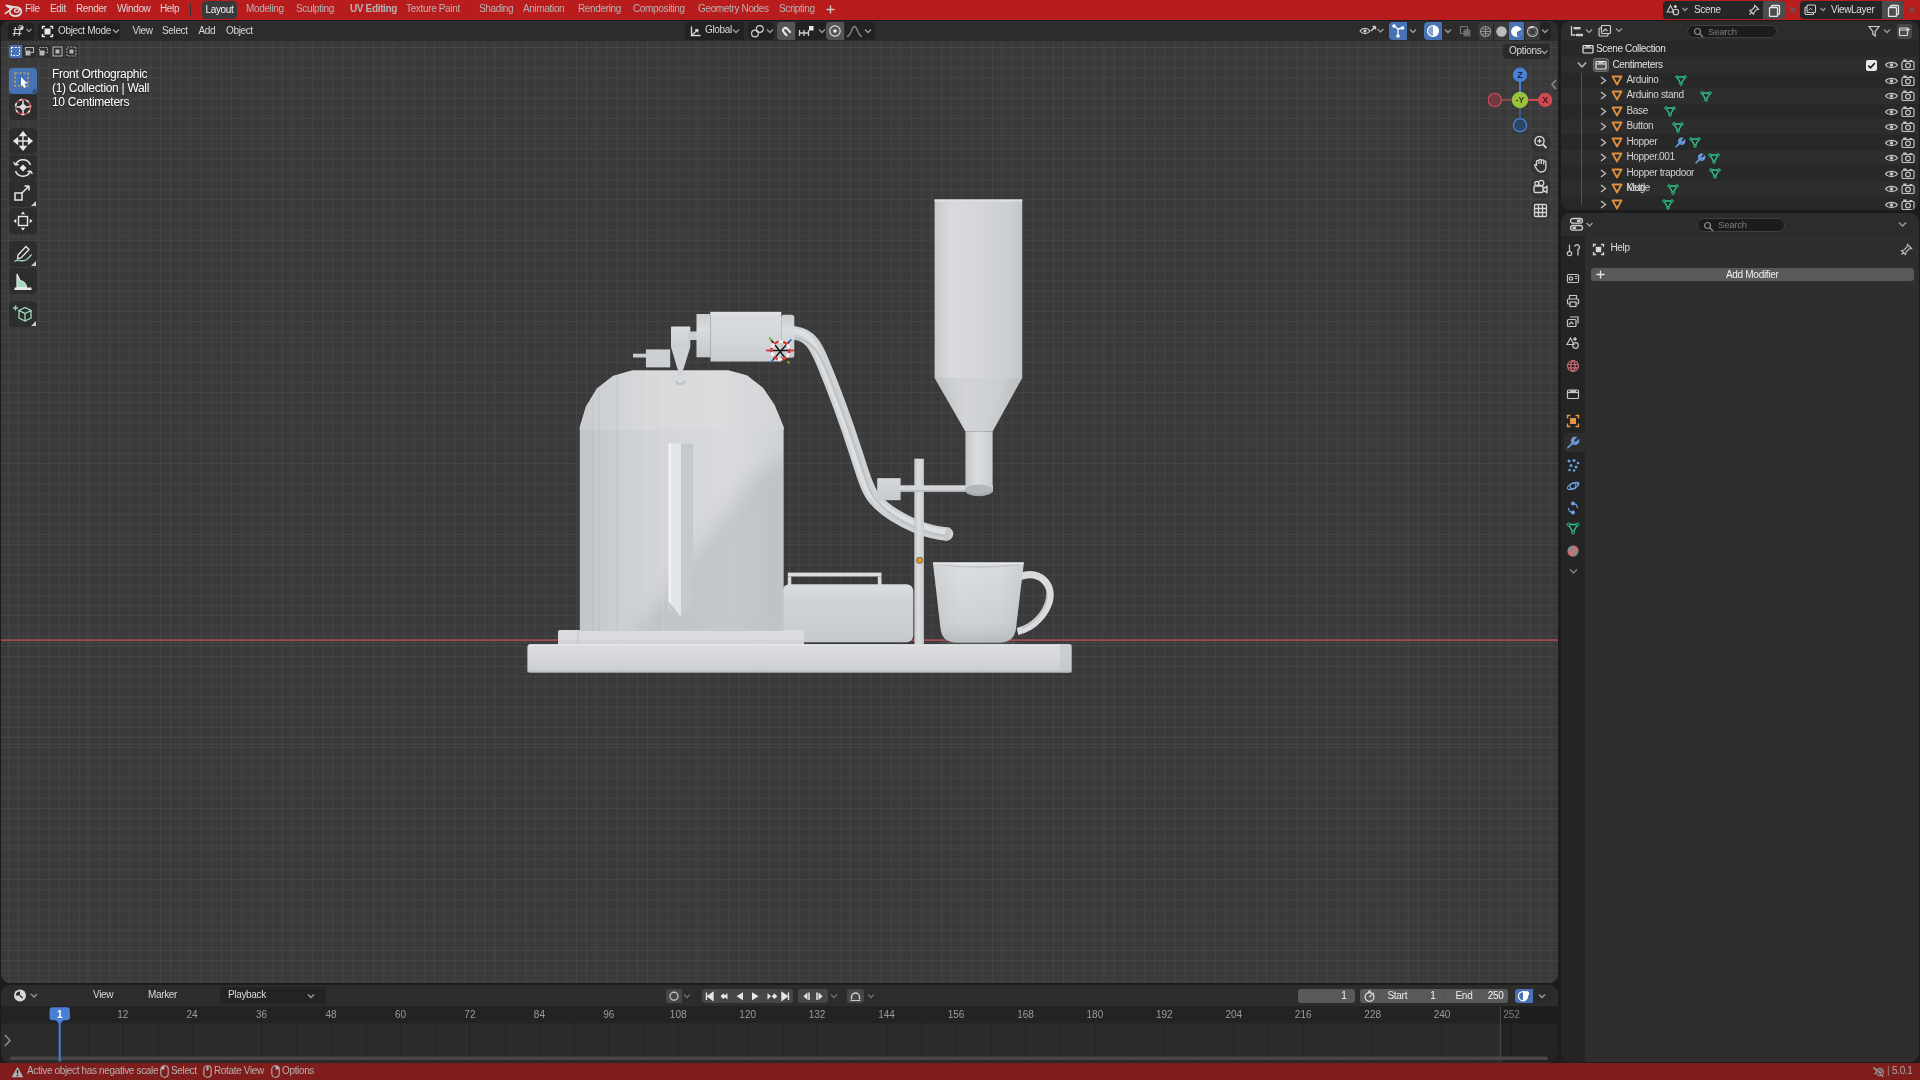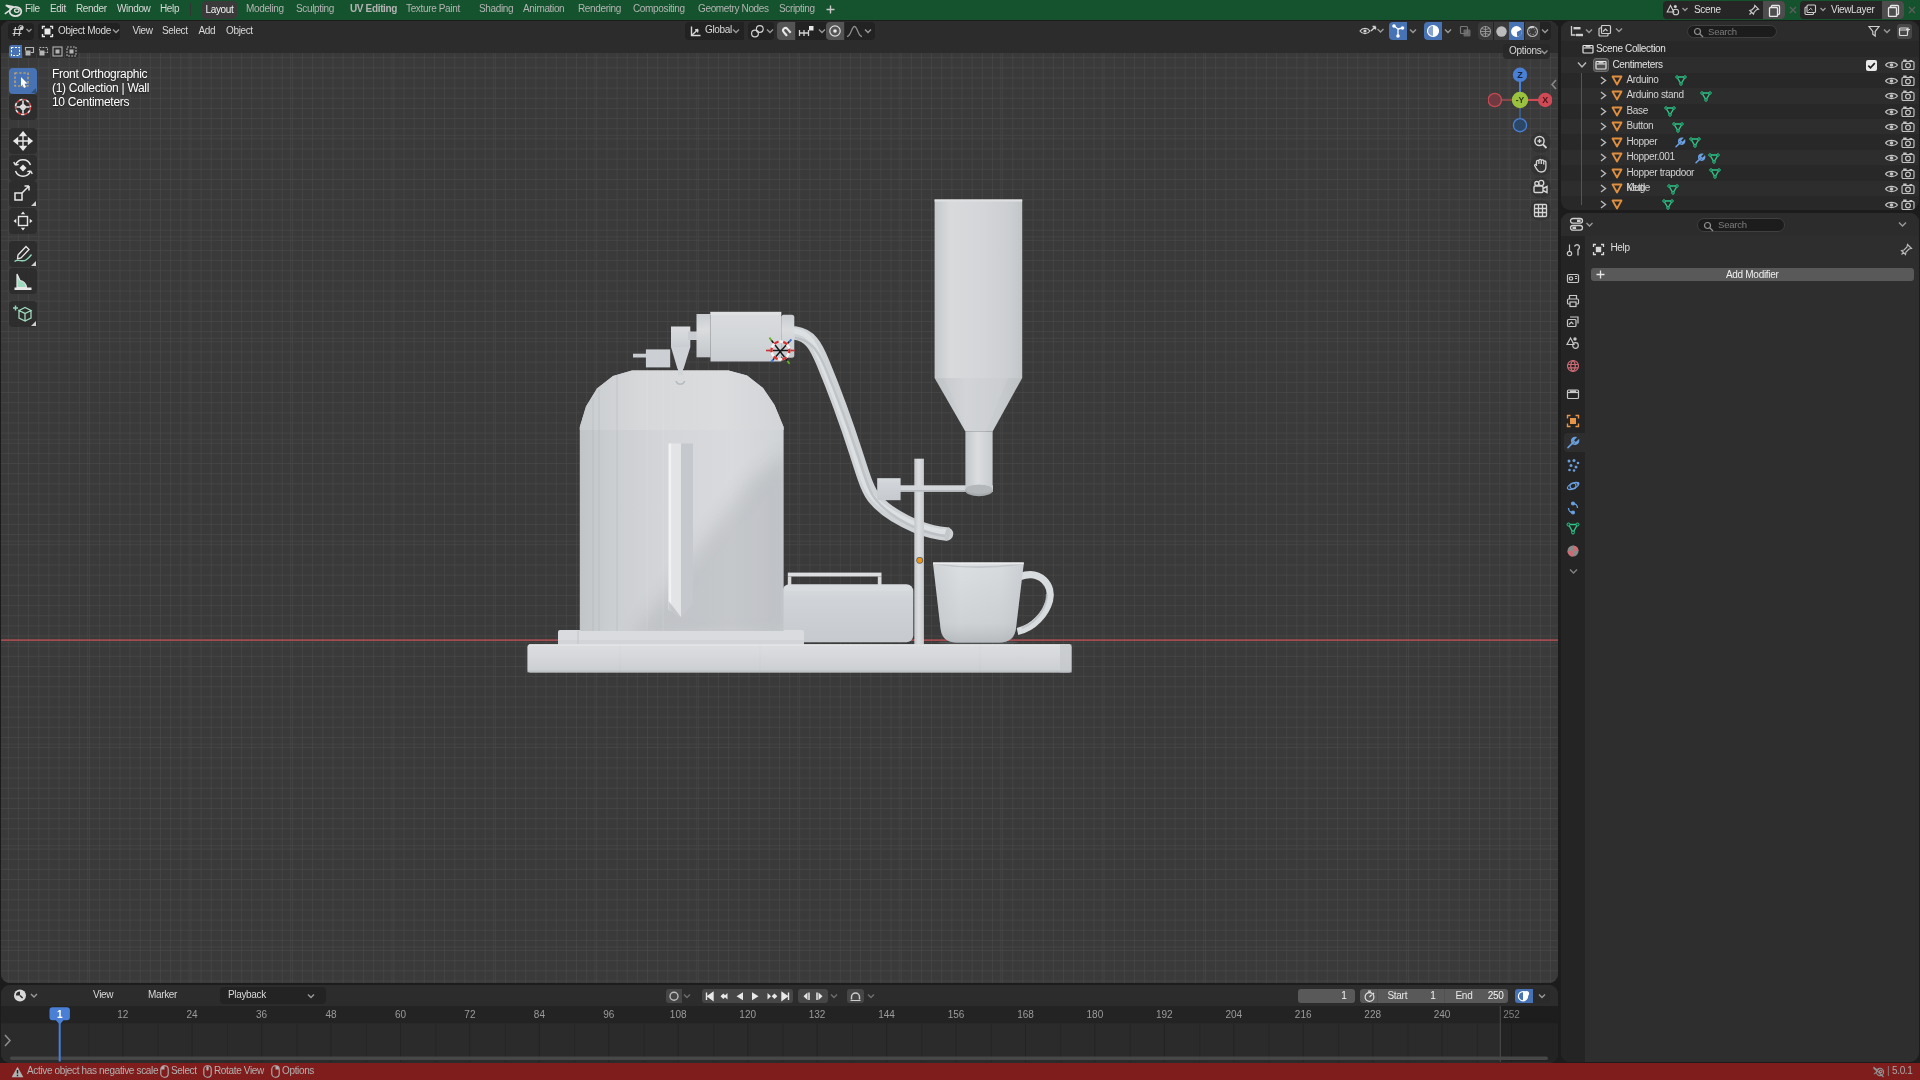--- a/index.html
+++ b/index.html
@@ -16,7 +16,7 @@
 <body>
 <div id="stage">
 
-  <div class="abs" id="topbar" style="left:0;top:0;width:1920px;height:20px;background:#14532d;">
+  <div class="abs" id="topbar" style="left:0;top:0;width:1920px;height:20px;background:#b91c1c;">
 
     <svg class="abs" style="left:4px;top:2px;" width="19" height="16" viewBox="0 0 19 16">
       <g stroke="#e0e0e0" fill="none">

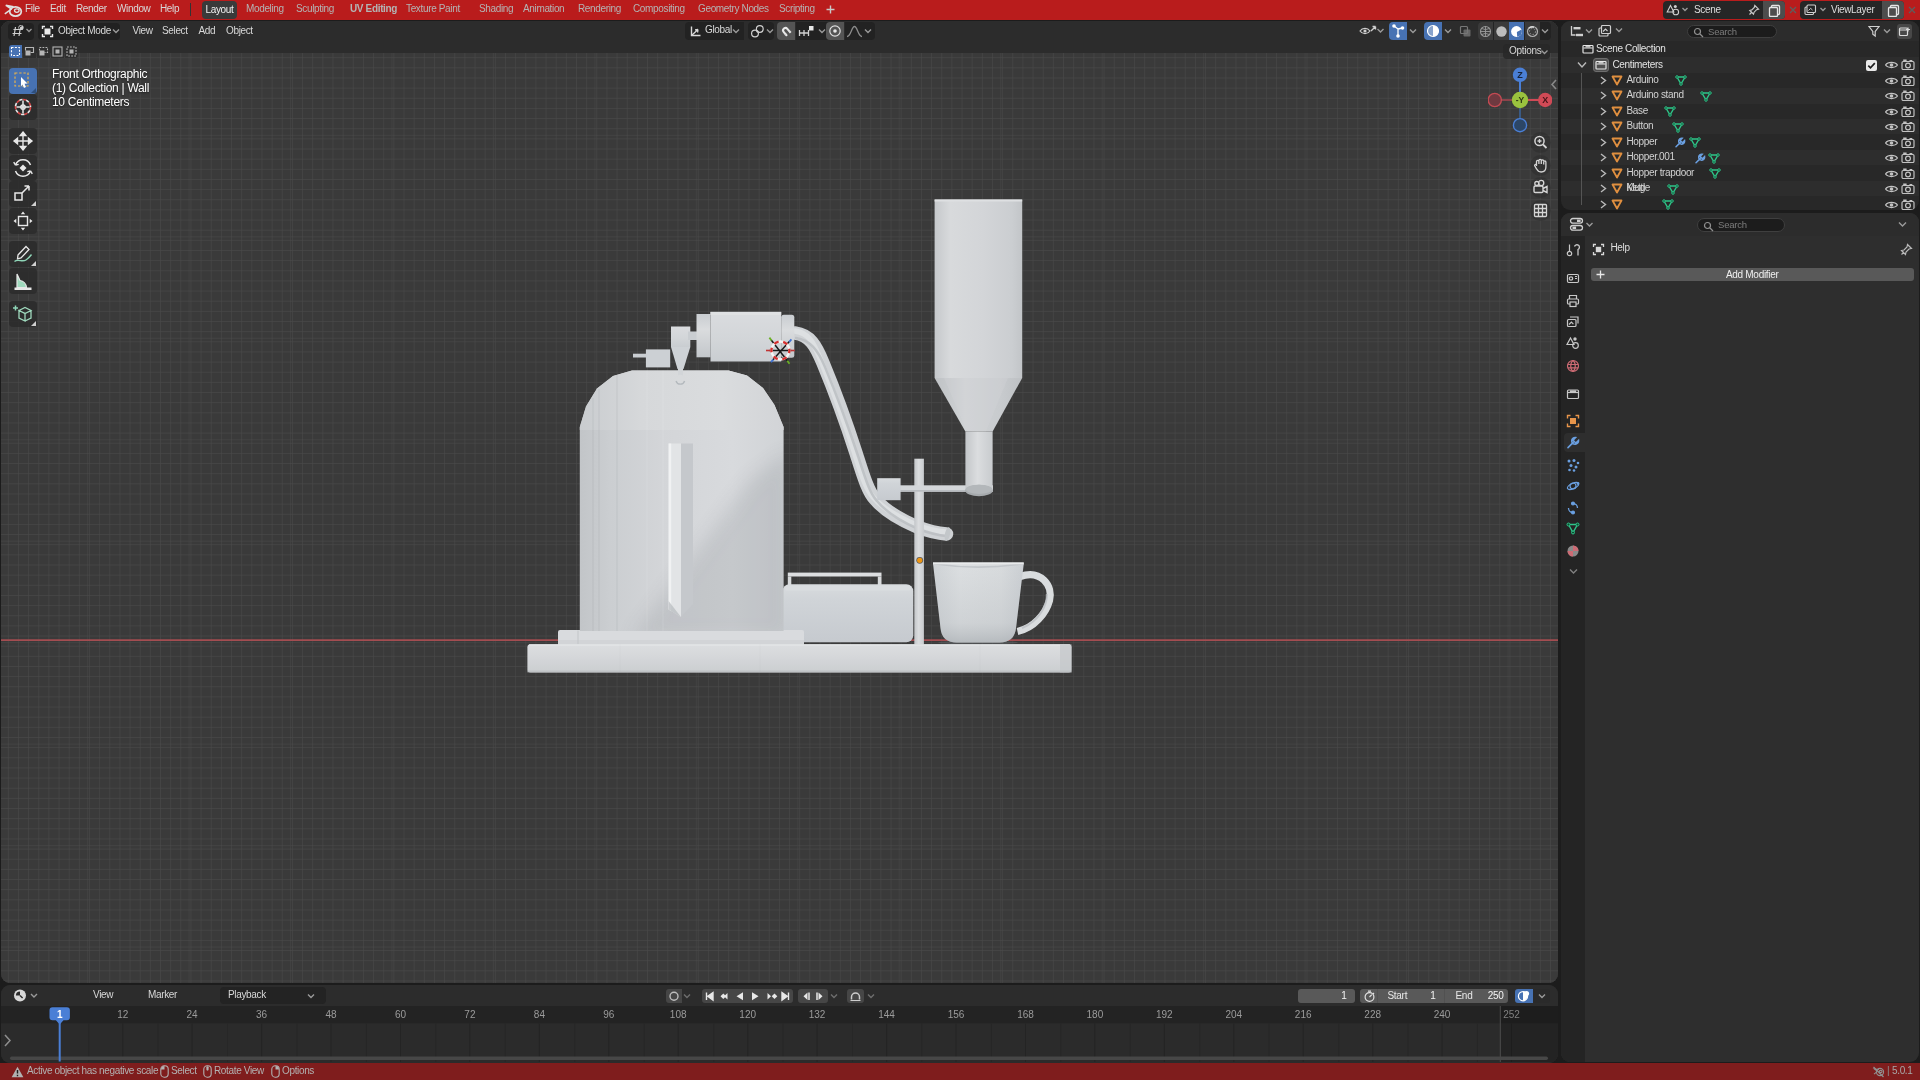--- a/index.html
+++ b/index.html
@@ -94,7 +94,7 @@
   </div>
 
   <div class="panel" id="viewport" style="left:1px;top:21px;width:1557px;height:962px;background:#3a3a3a;">
-    <div class="hdr" style="height:32px;">
+    <div class="hdr" style="height:20px;">
 
       <div class="abs" style="left:7px;top:1.5px;width:26px;height:17px;background:#212121;border-radius:4px;"></div>
       <svg class="abs" style="left:9px;top:3px;" width="24" height="14" viewBox="0 0 24 14">

